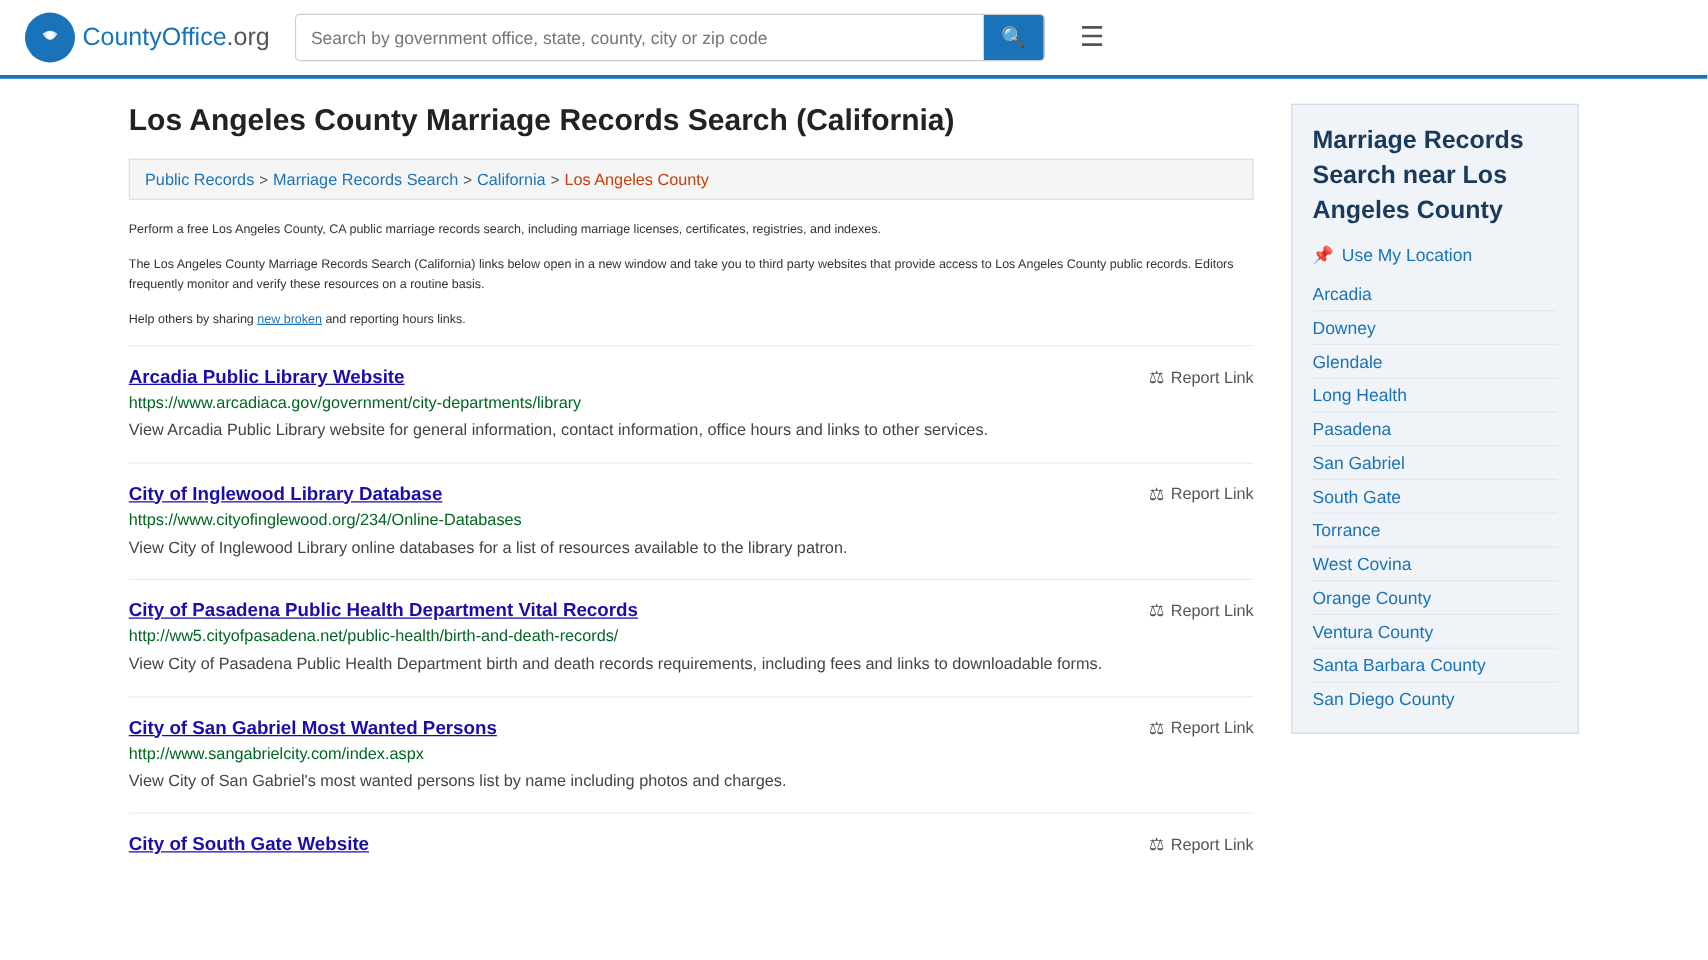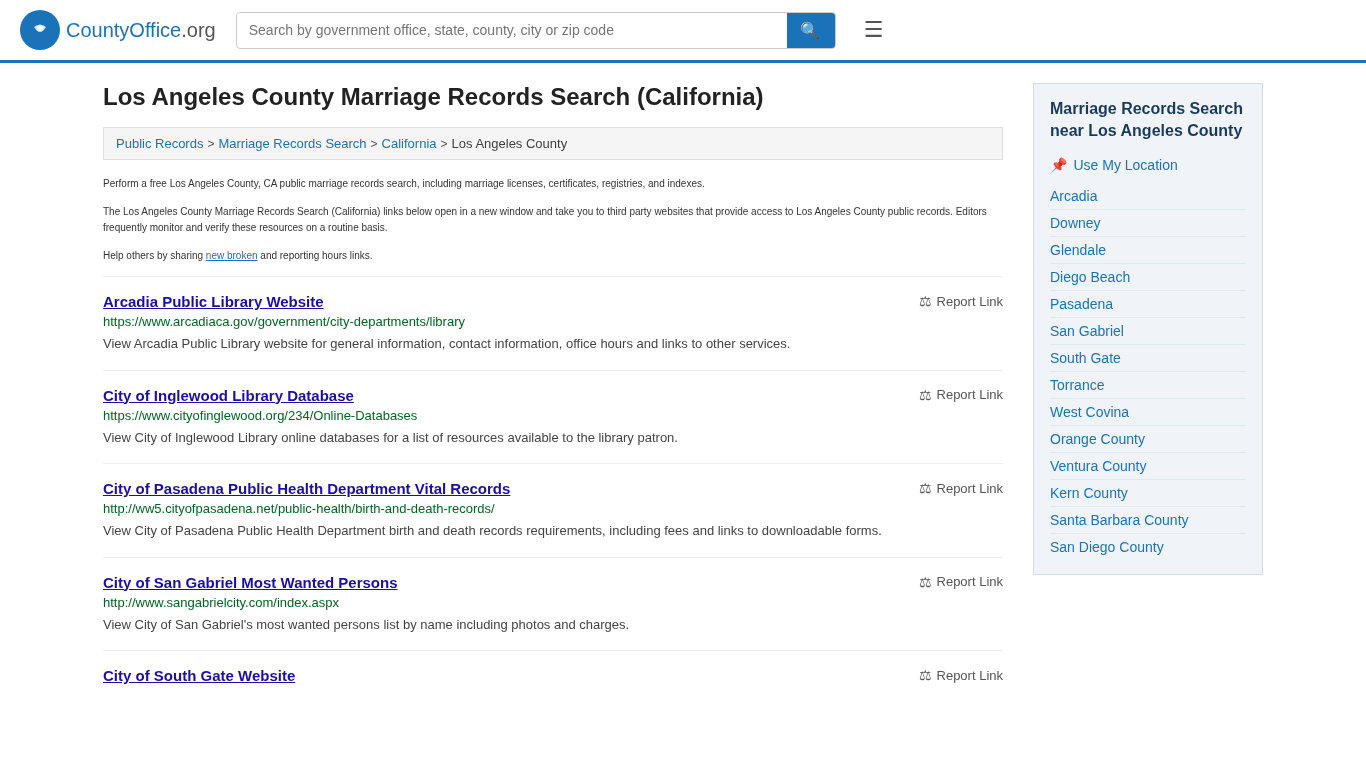--- a/index.html
+++ b/index.html
@@ -174,7 +174,7 @@
       padding: 14px 16px;
     }
     #sidebar-title {
-      font-size: 16px;
+      font-size: 20px;
       font-weight: bold;
       color: #1a3a5c;
       margin-bottom: 14px;

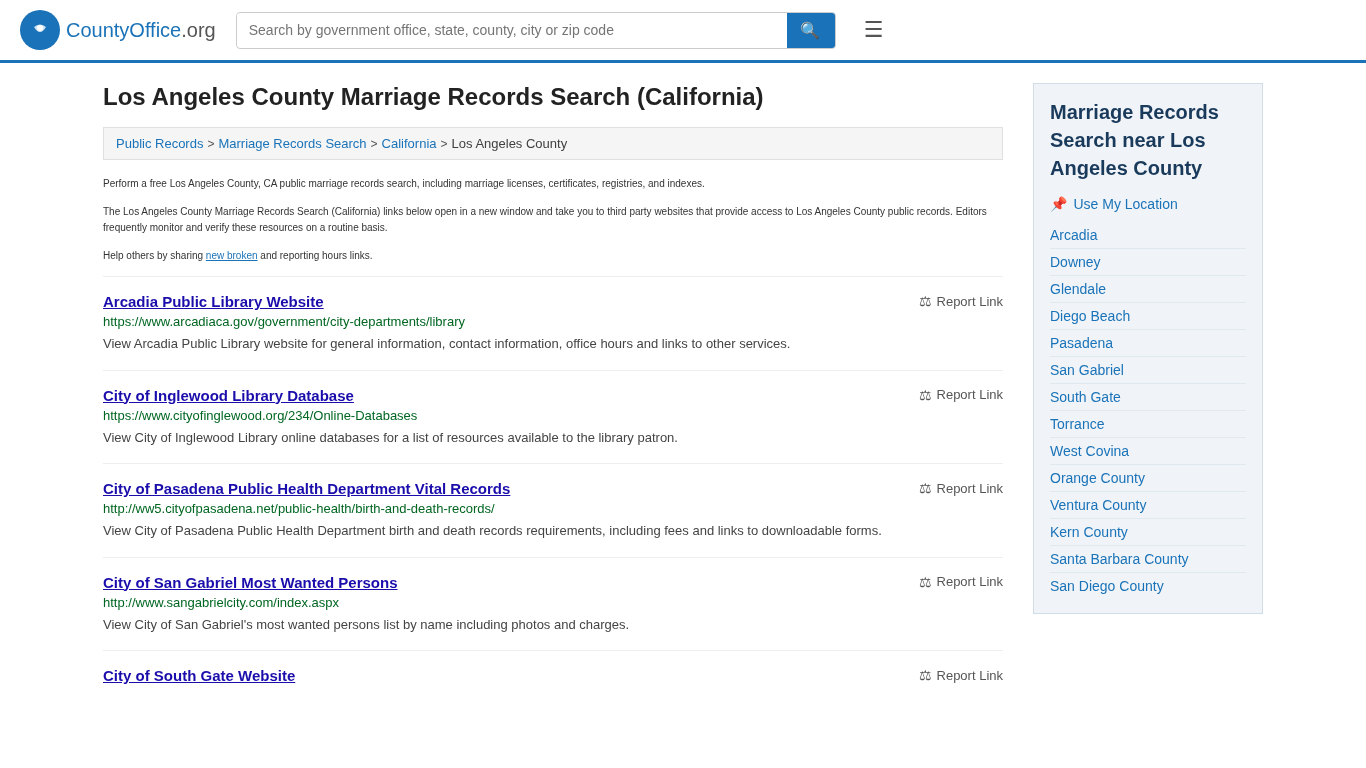--- a/index.html
+++ b/index.html
@@ -109,7 +109,7 @@
       cursor: pointer;
     }
     .breadcrumb-sep { color: #555; font-size: 12px; }
-    .breadcrumb-current { color: #404040; }
+    .breadcrumb-current { color: #c2410c; }
 
     
     .description-para {

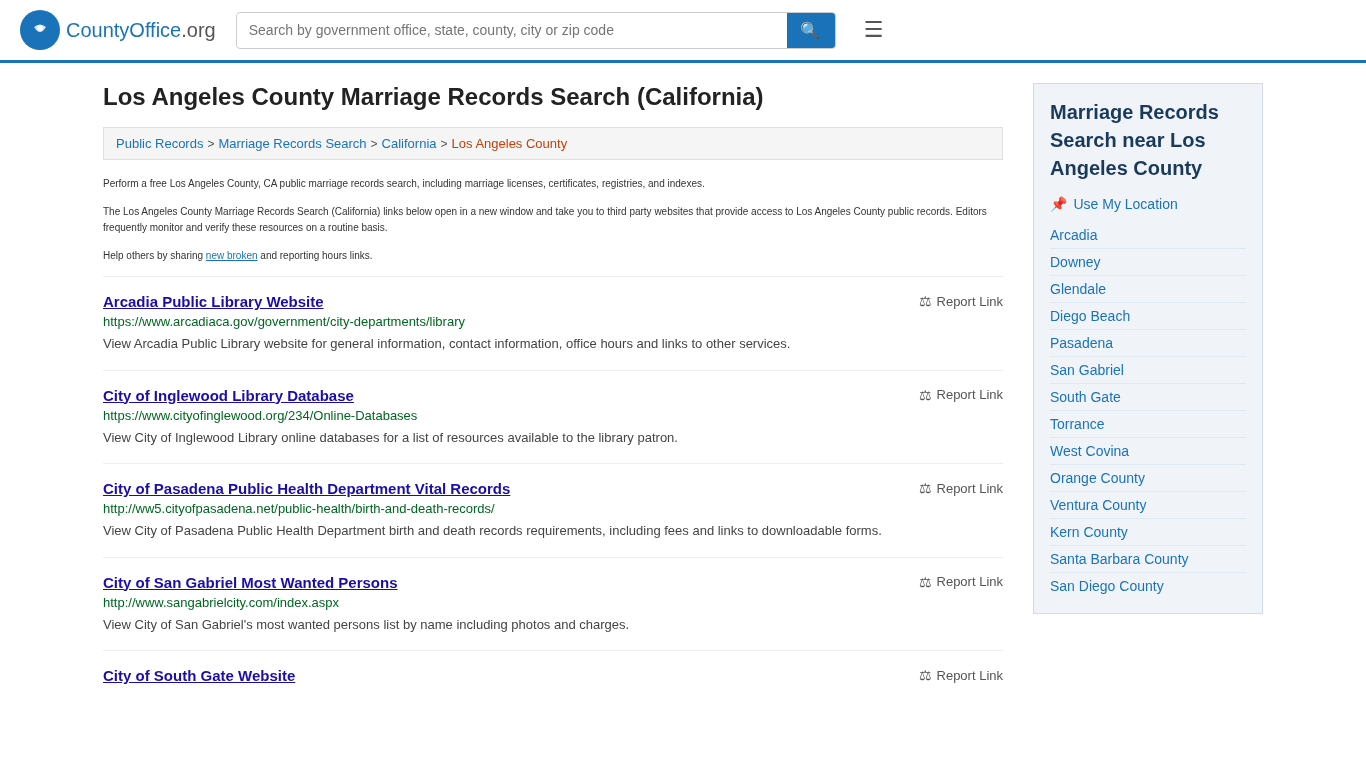--- a/index.html
+++ b/index.html
@@ -321,7 +321,7 @@
       <a class="sidebar-link" href="#">Arcadia</a>
           <a class="sidebar-link" href="#">Downey</a>
           <a class="sidebar-link" href="#">Glendale</a>
-          <a class="sidebar-link" href="#">Diego Beach</a>
+          <a class="sidebar-link" href="#">Long Health</a>
           <a class="sidebar-link" href="#">Pasadena</a>
           <a class="sidebar-link" href="#">San Gabriel</a>
           <a class="sidebar-link" href="#">South Gate</a>

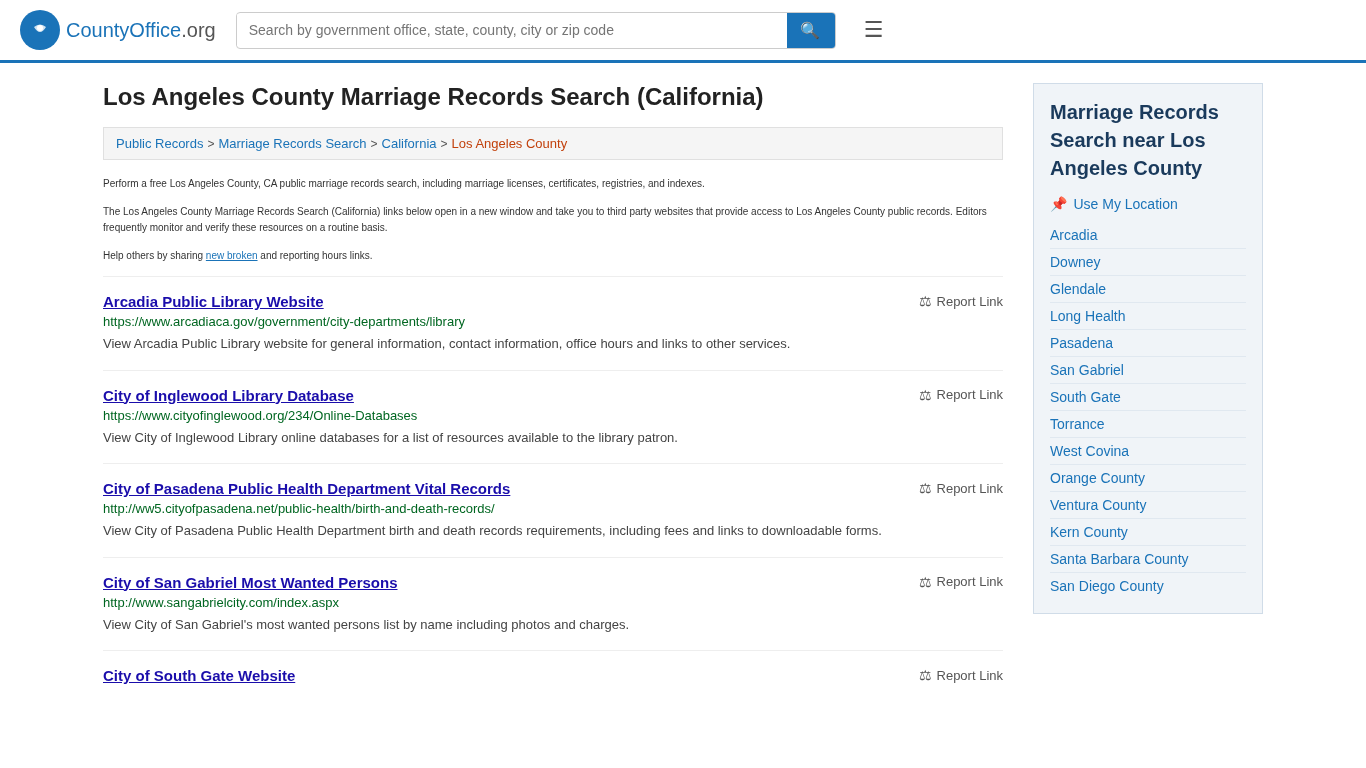--- a/index.html
+++ b/index.html
@@ -329,7 +329,6 @@
           <a class="sidebar-link" href="#">West Covina</a>
           <a class="sidebar-link" href="#">Orange County</a>
           <a class="sidebar-link" href="#">Ventura County</a>
-          <a class="sidebar-link" href="#">Kern County</a>
           <a class="sidebar-link" href="#">Santa Barbara County</a>
           <a class="sidebar-link" href="#">San Diego County</a>
         </div>

